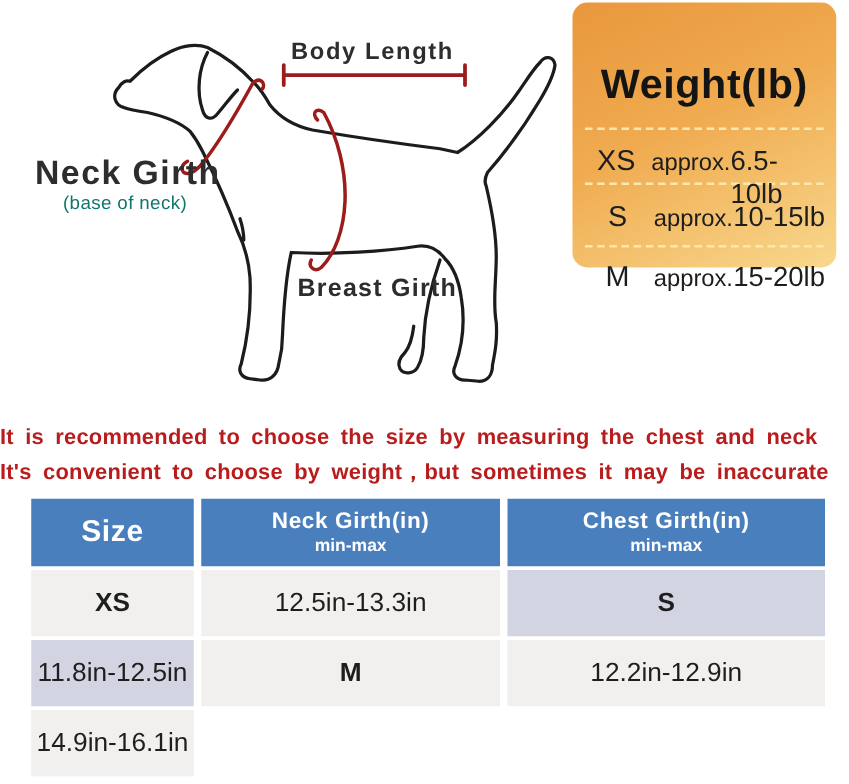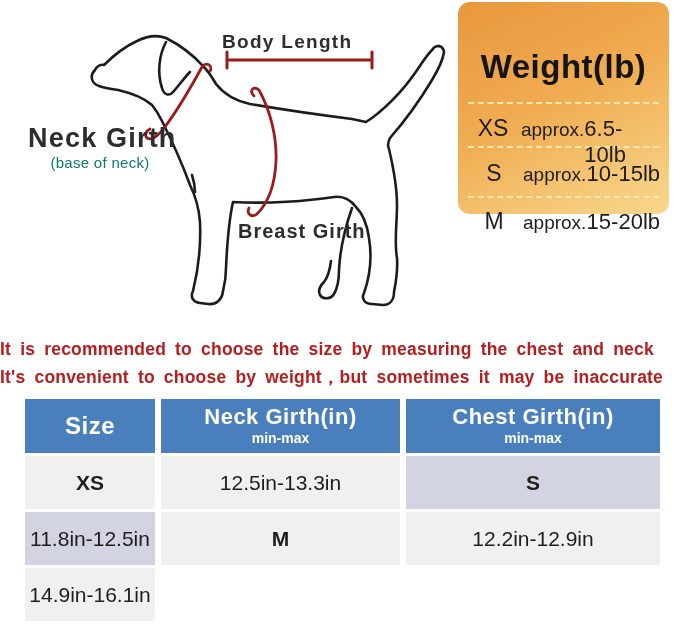--- a/index.html
+++ b/index.html
@@ -10,7 +10,7 @@
   
   .dog-svg{position:absolute;left:0;top:0;}
   .diag-label{position:absolute;color:#2d2d2d;font-weight:600;white-space:nowrap;}
-  .lbl-body{left:222px;top:31px;width:152px;text-align:left;font-size:19px;letter-spacing:1.3px;}
+  .lbl-body{left:222px;top:31px;width:152px;text-align:center;font-size:19px;letter-spacing:1.3px;}
   .lbl-neck{left:28px;top:123px;font-size:27px;letter-spacing:1.2px;}
   .lbl-neck-sub{left:30px;top:154px;width:140px;text-align:center;font-size:15px;font-weight:400;color:#0f766e;letter-spacing:.3px;}
   .lbl-breast{left:238px;top:220px;font-size:20px;letter-spacing:1px;}

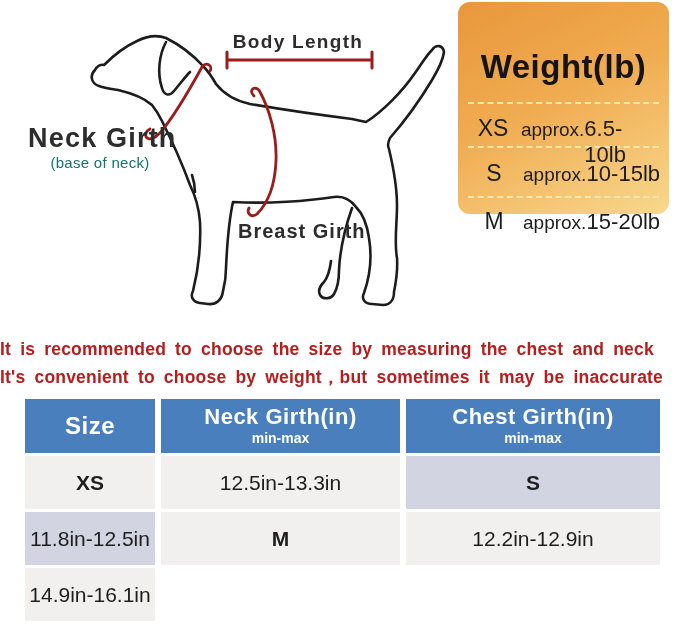--- a/index.html
+++ b/index.html
@@ -36,7 +36,7 @@
     grid-template-columns:130px 239px 254px;gap:3px 6px;}
   .th{background:#4a7fbd;color:#ffffff;height:54px;display:flex;flex-direction:column;
     align-items:center;justify-content:center;line-height:1.1;}
-  .th .main{font-size:22px;font-weight:bold;letter-spacing:.5px;}
+  .th .main{font-size:18px;font-weight:bold;letter-spacing:.5px;}
   .th-size .main{font-size:24px;}
   .th .sub{font-size:14px;font-weight:600;margin-top:2px;}
   .td{height:53px;display:flex;align-items:center;justify-content:center;

